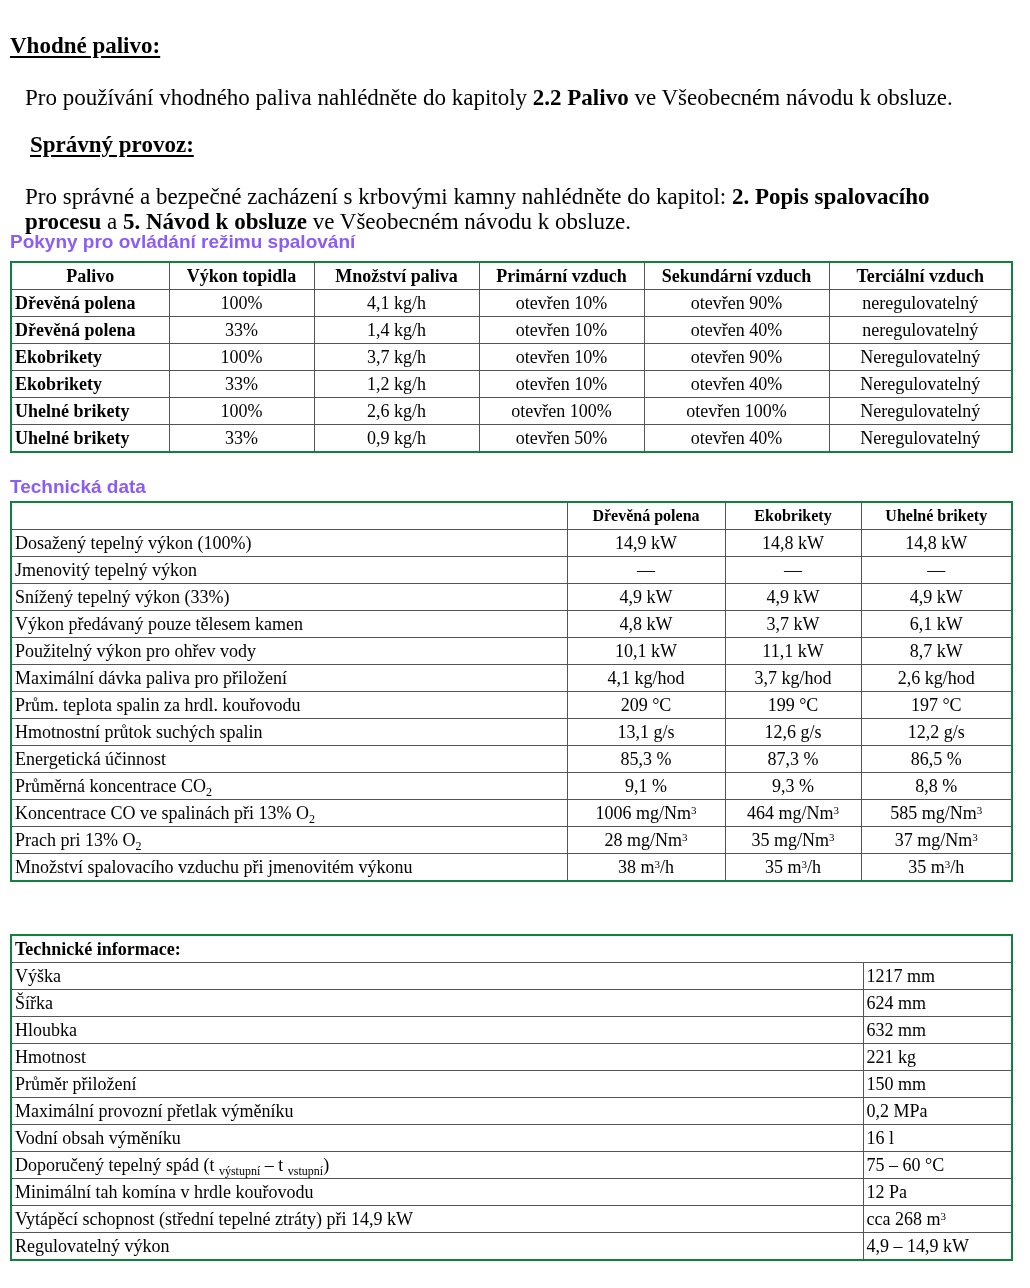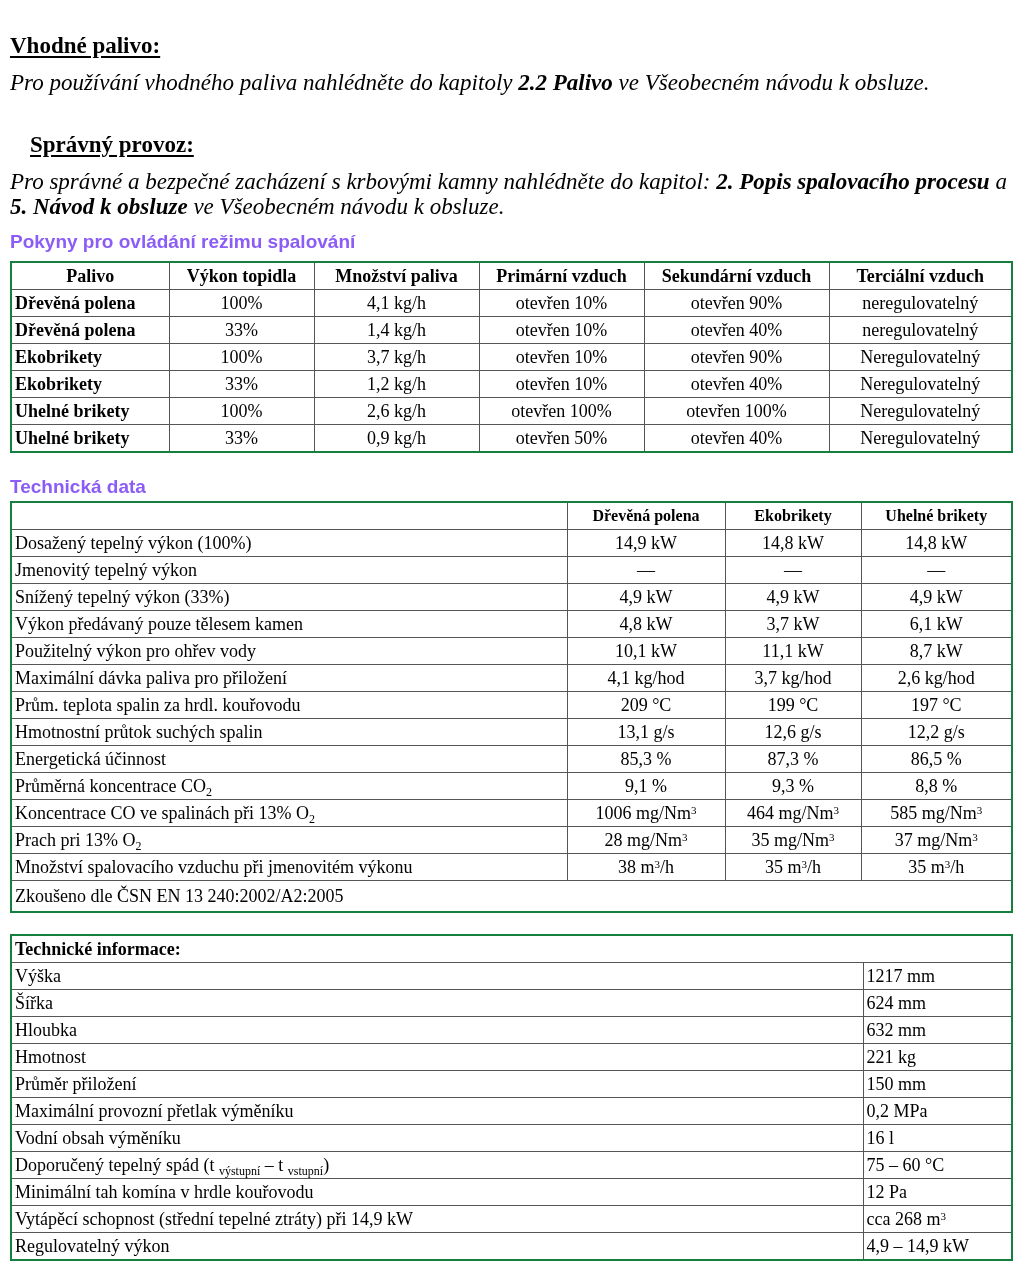--- a/index.html
+++ b/index.html
@@ -21,7 +21,7 @@
       margin: 0;
       line-height: 26px;
     }
-    .para { font-size: 23px; line-height: 25px; margin: 0; font-style: italic; }
+    .para { font-size: 23px; line-height: 25px; margin: 15px; }
     .blue-h {
       font-family: "Liberation Sans", "DejaVu Sans", sans-serif;
       font-weight: bold;

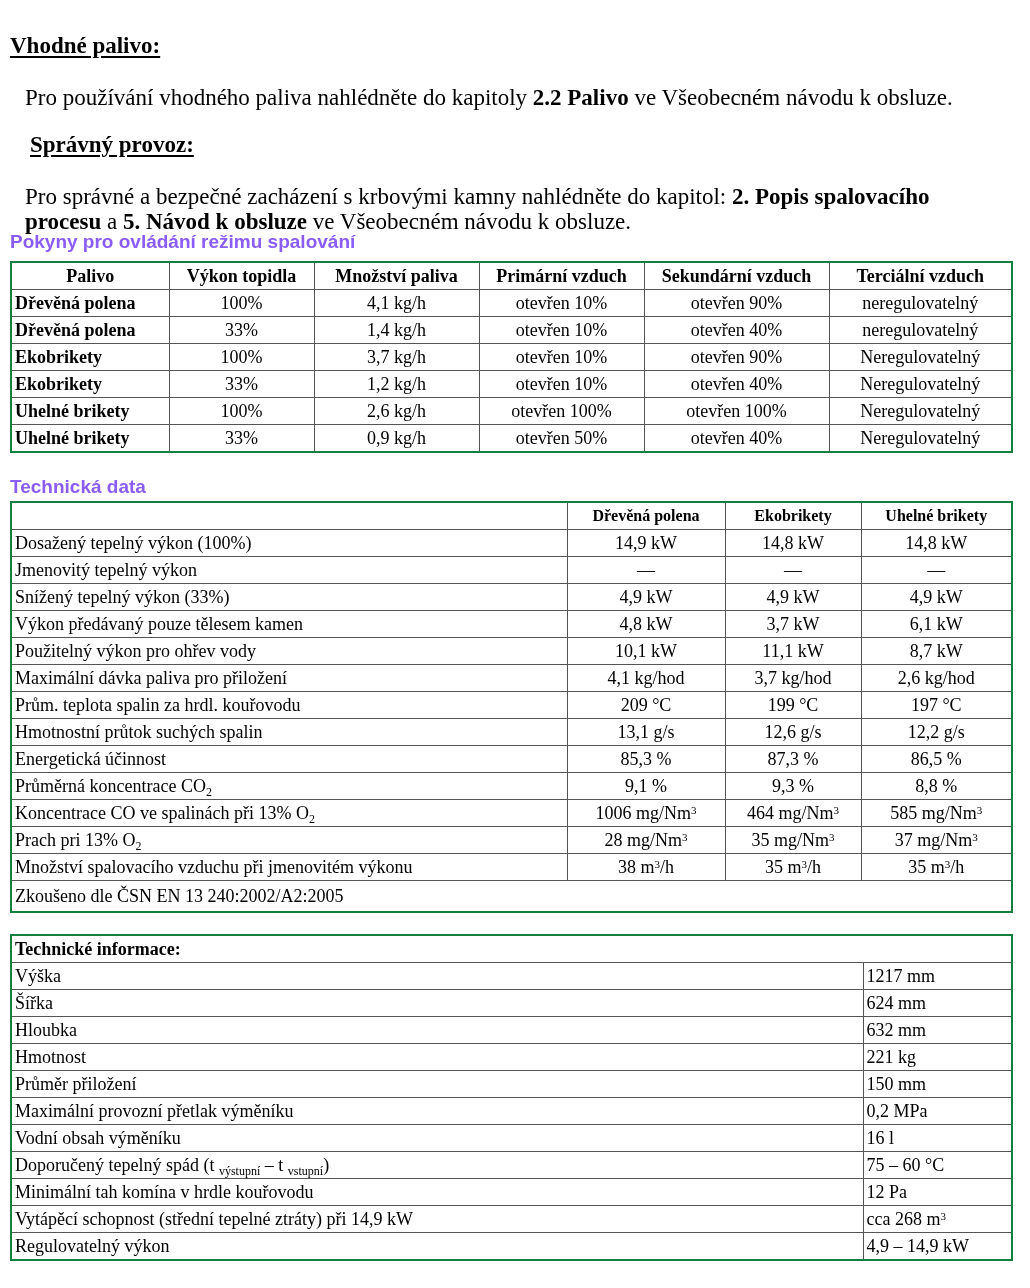--- a/index.html
+++ b/index.html
@@ -239,9 +239,6 @@
         <td class="c"><span>35 m</span><sup>3</sup><span>/h</span></td>
         <td class="c"><span>35 m</span><sup>3</sup><span>/h</span></td>
       </tr>
-      <tr>
-        <td colspan="4" class="l" style="height:30px;">Zkoušeno dle ČSN EN 13 240:2002/A2:2005</td>
-      </tr>
     </tbody>
       </table>
   </div>

